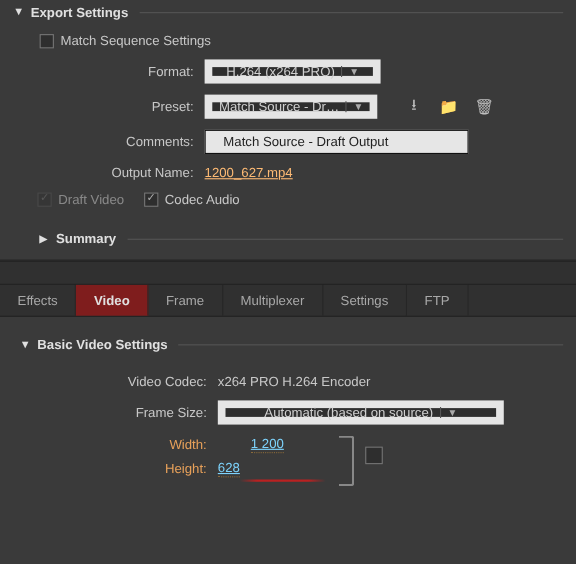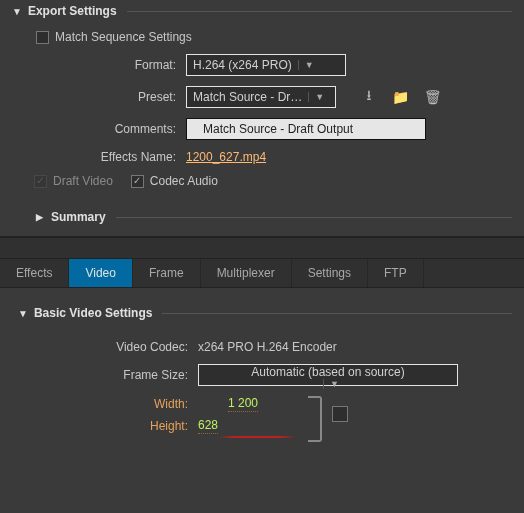--- a/index.html
+++ b/index.html
@@ -51,12 +51,12 @@
     display: flex;
     align-items: center;
     background: #2e2e2e;
-    border: 1px solid #e5e5e5;
+    border: 7px solid #e5e5e5;
     height: 22px;
     padding: 0 6px;
     color: #d0d0d0;
     min-width: 160px;
-    justify-content: flex-start;
+    justify-content: center;
   }
   .dropdown .arrow {
     border-left: 1px solid #555;

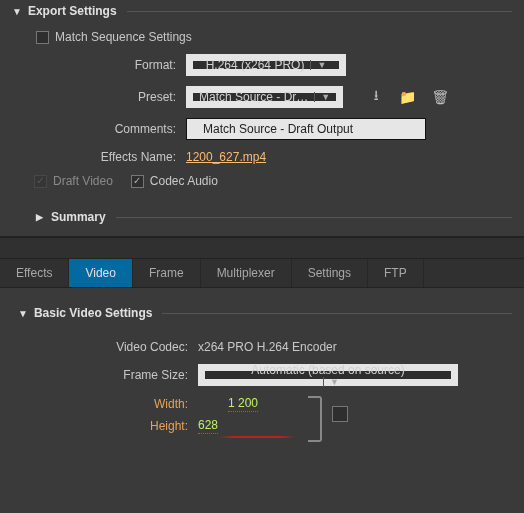--- a/index.html
+++ b/index.html
@@ -233,7 +233,7 @@
     </div>
 
     <div class="row">
-      <span class="label">Effects Name:</span>
+      <span class="label">Output Name:</span>
       <span class="link">1200_627.mp4</span>
     </div>
 

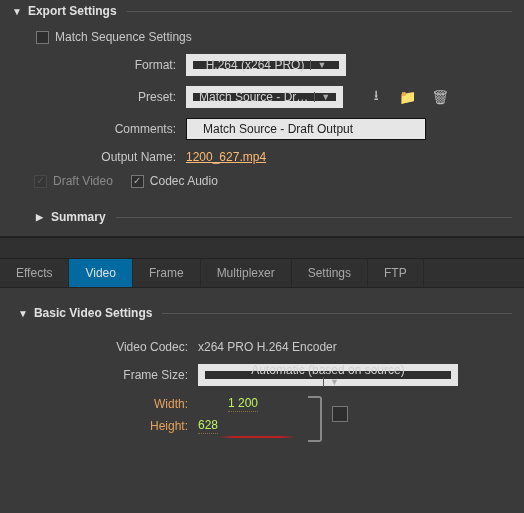--- a/index.html
+++ b/index.html
@@ -142,8 +142,9 @@
     border-right: 1px solid #262626;
   }
   .tab.active {
-    background: #0369a1;
+    background: #7f1d1d;
     color: #e0e0e0;
+    font-weight: bold;
   }
   .lower {
     padding-top: 14px;

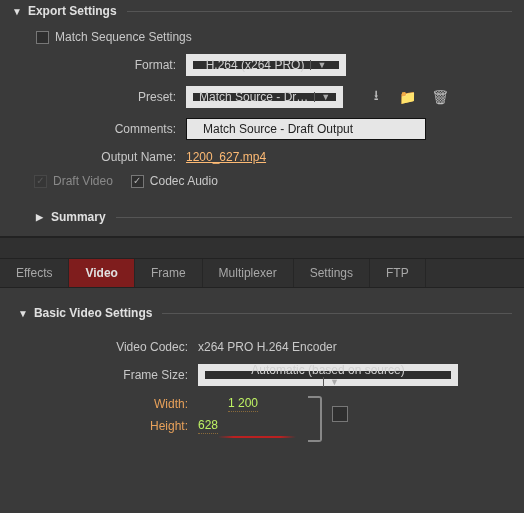--- a/index.html
+++ b/index.html
@@ -65,7 +65,7 @@
     font-size: 9px;
     color: #aaa;
   }
-  .dropdown.wide { min-width: 260px; flex-direction: column; }
+  .dropdown.wide { min-width: 260px; }
   .textfield {
     background: #e6e6e6;
     color: #222;

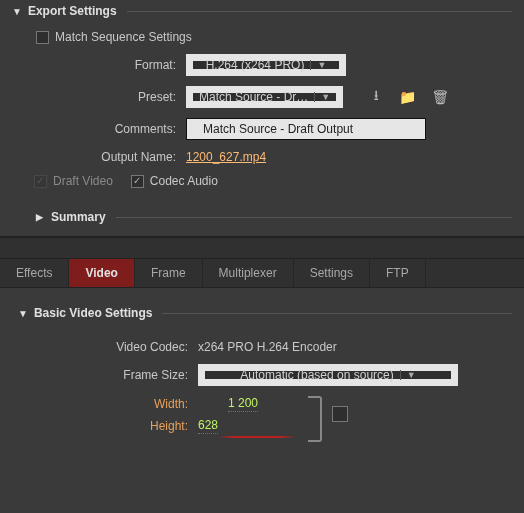--- a/index.html
+++ b/index.html
@@ -151,9 +151,10 @@
   }
   .static-val { color: #c8c8c8; }
   .num-val {
-    color: #bef264;
+    color: #7dd3fc;
     border-bottom: 1px dotted #8a6a3a;
     padding-bottom: 1px;
+    text-decoration: underline;
   }
   .height-row { position: relative; }
   .redline {

